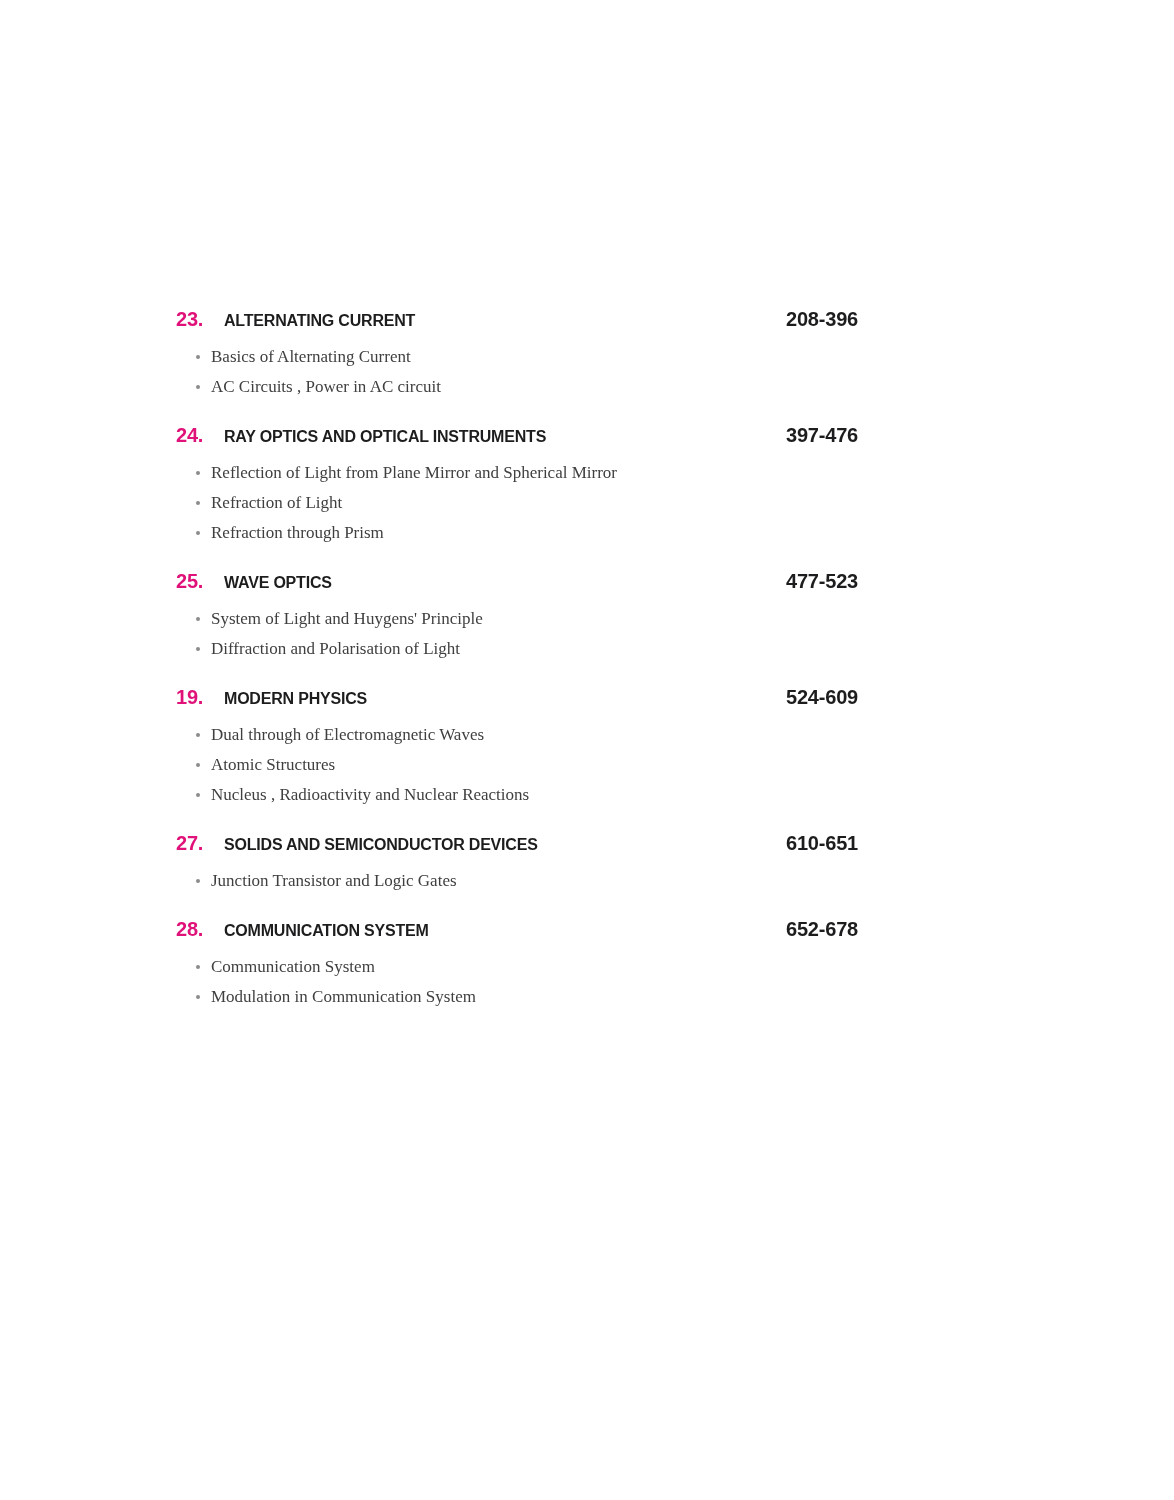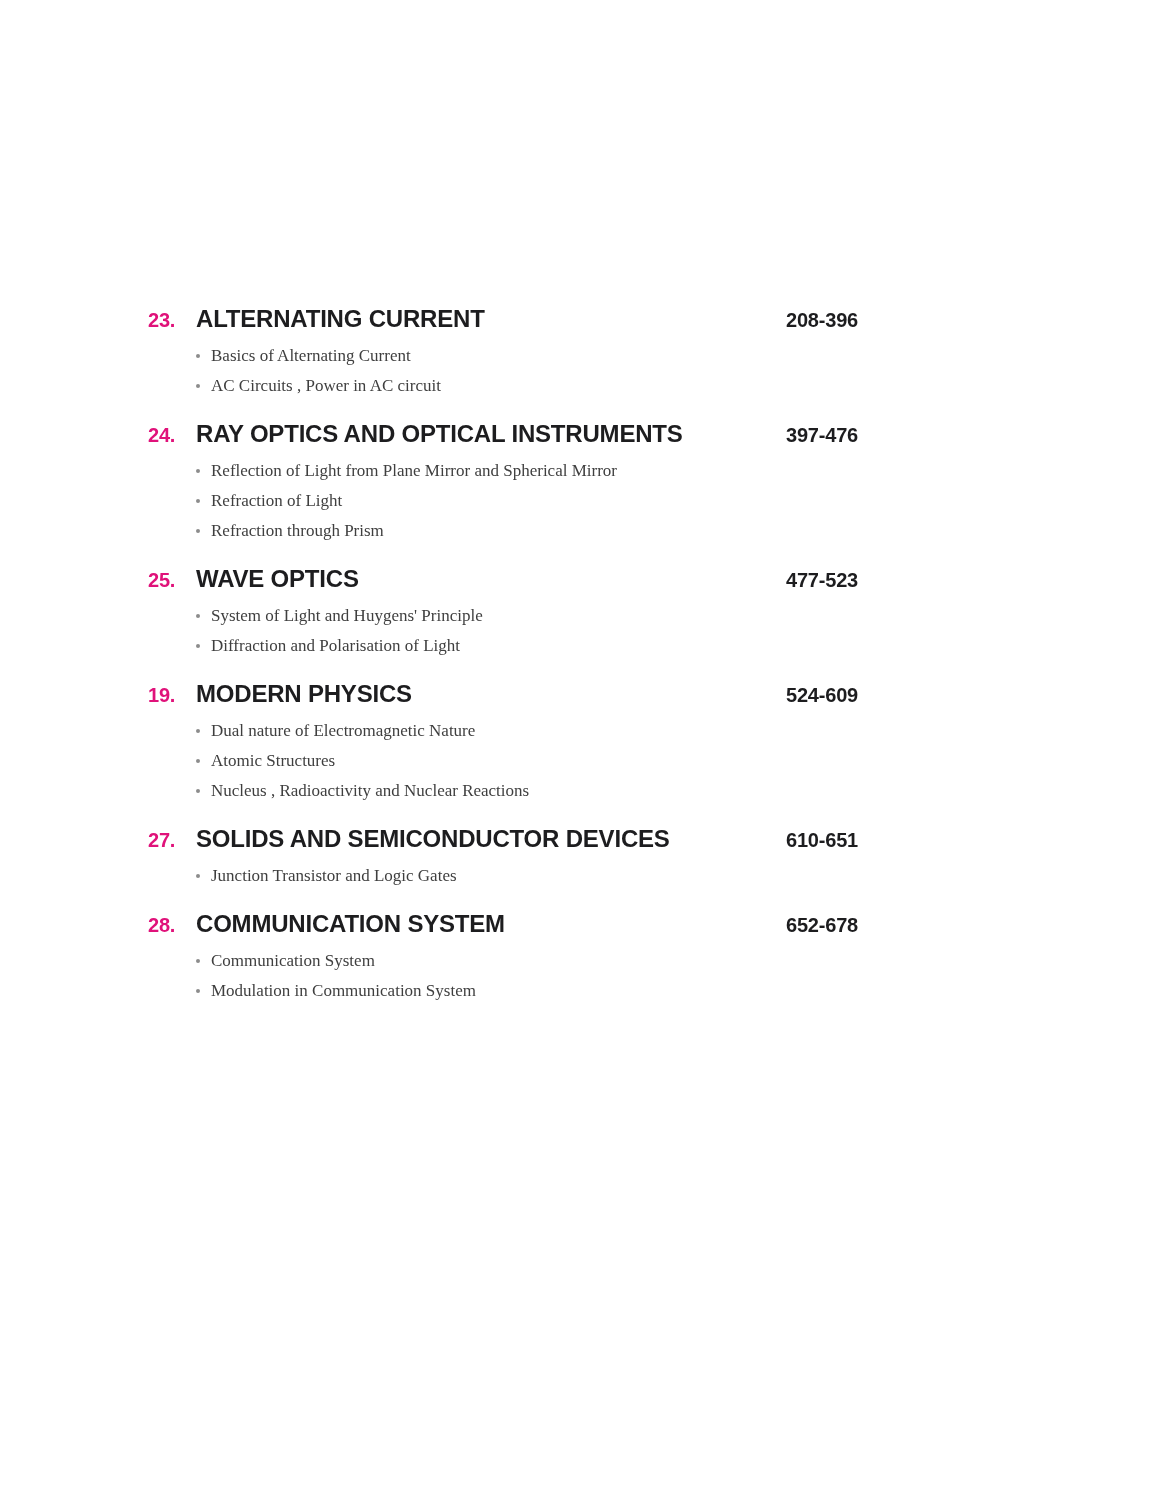--- a/index.html
+++ b/index.html
@@ -36,6 +36,7 @@
     font-weight: bold;
     color: #e0127a;
     letter-spacing: -0.2px;
+    margin-left: 28px;
   }
   .ch-title {
     flex: 1 1 auto;

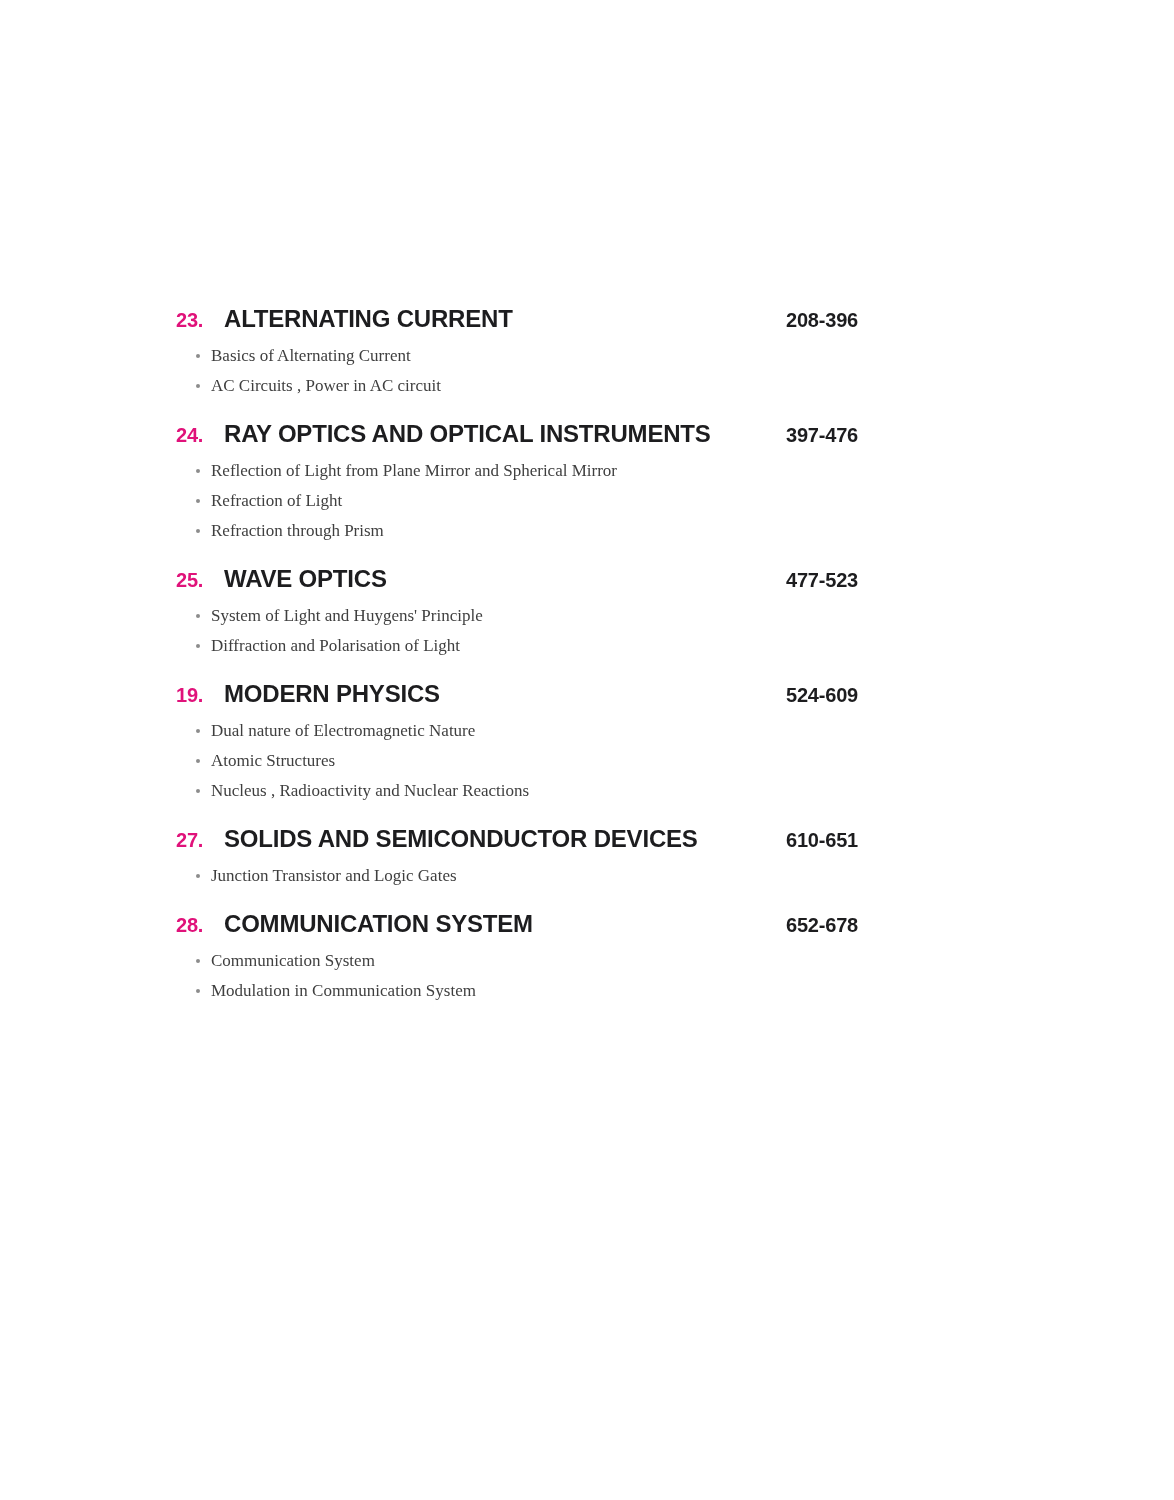--- a/index.html
+++ b/index.html
@@ -40,7 +40,7 @@
   }
   .ch-title {
     flex: 1 1 auto;
-    font-size: 24px;
+    font-size: 16px;
     font-weight: bold;
     color: #1d1d1f;
     letter-spacing: -0.2px;

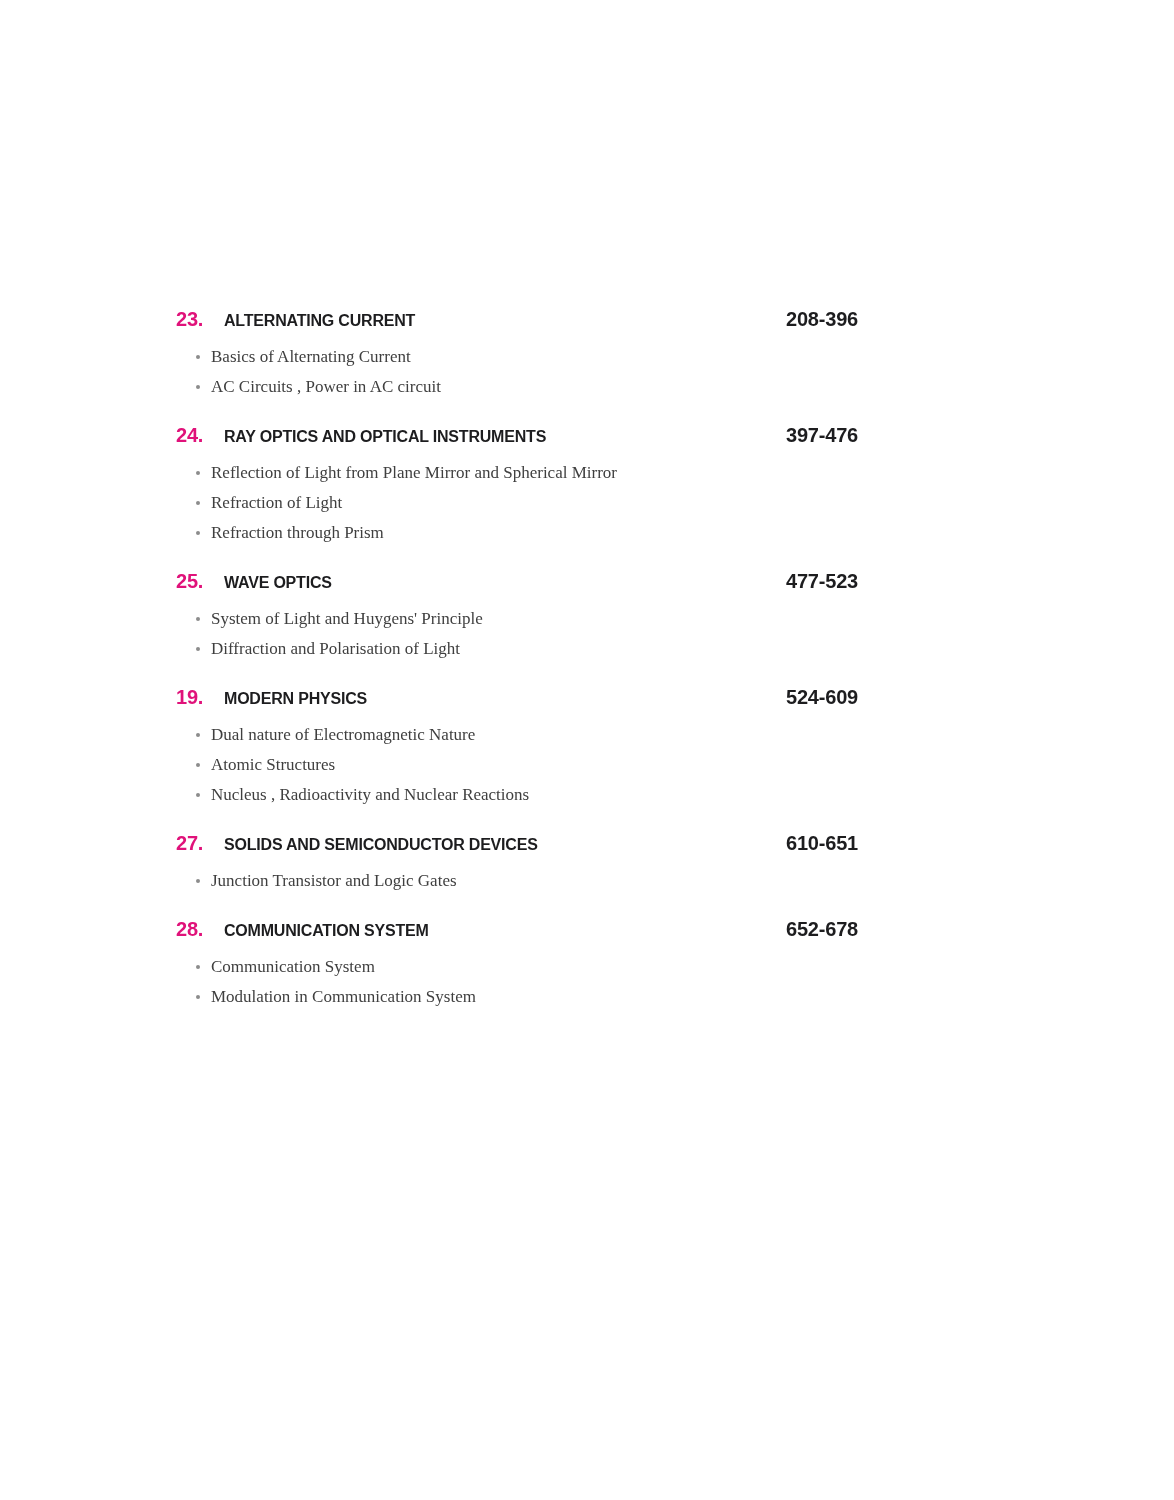--- a/index.html
+++ b/index.html
@@ -152,7 +152,7 @@
     <ul class="subtopics">
   <li class="subtopic">
     <span class="bullet"></span>
-    <span class="subtopic-text">Dual nature of Electromagnetic Nature</span>
+    <span class="subtopic-text">Dual through of Electromagnetic Waves</span>
   </li>
 
   <li class="subtopic">

